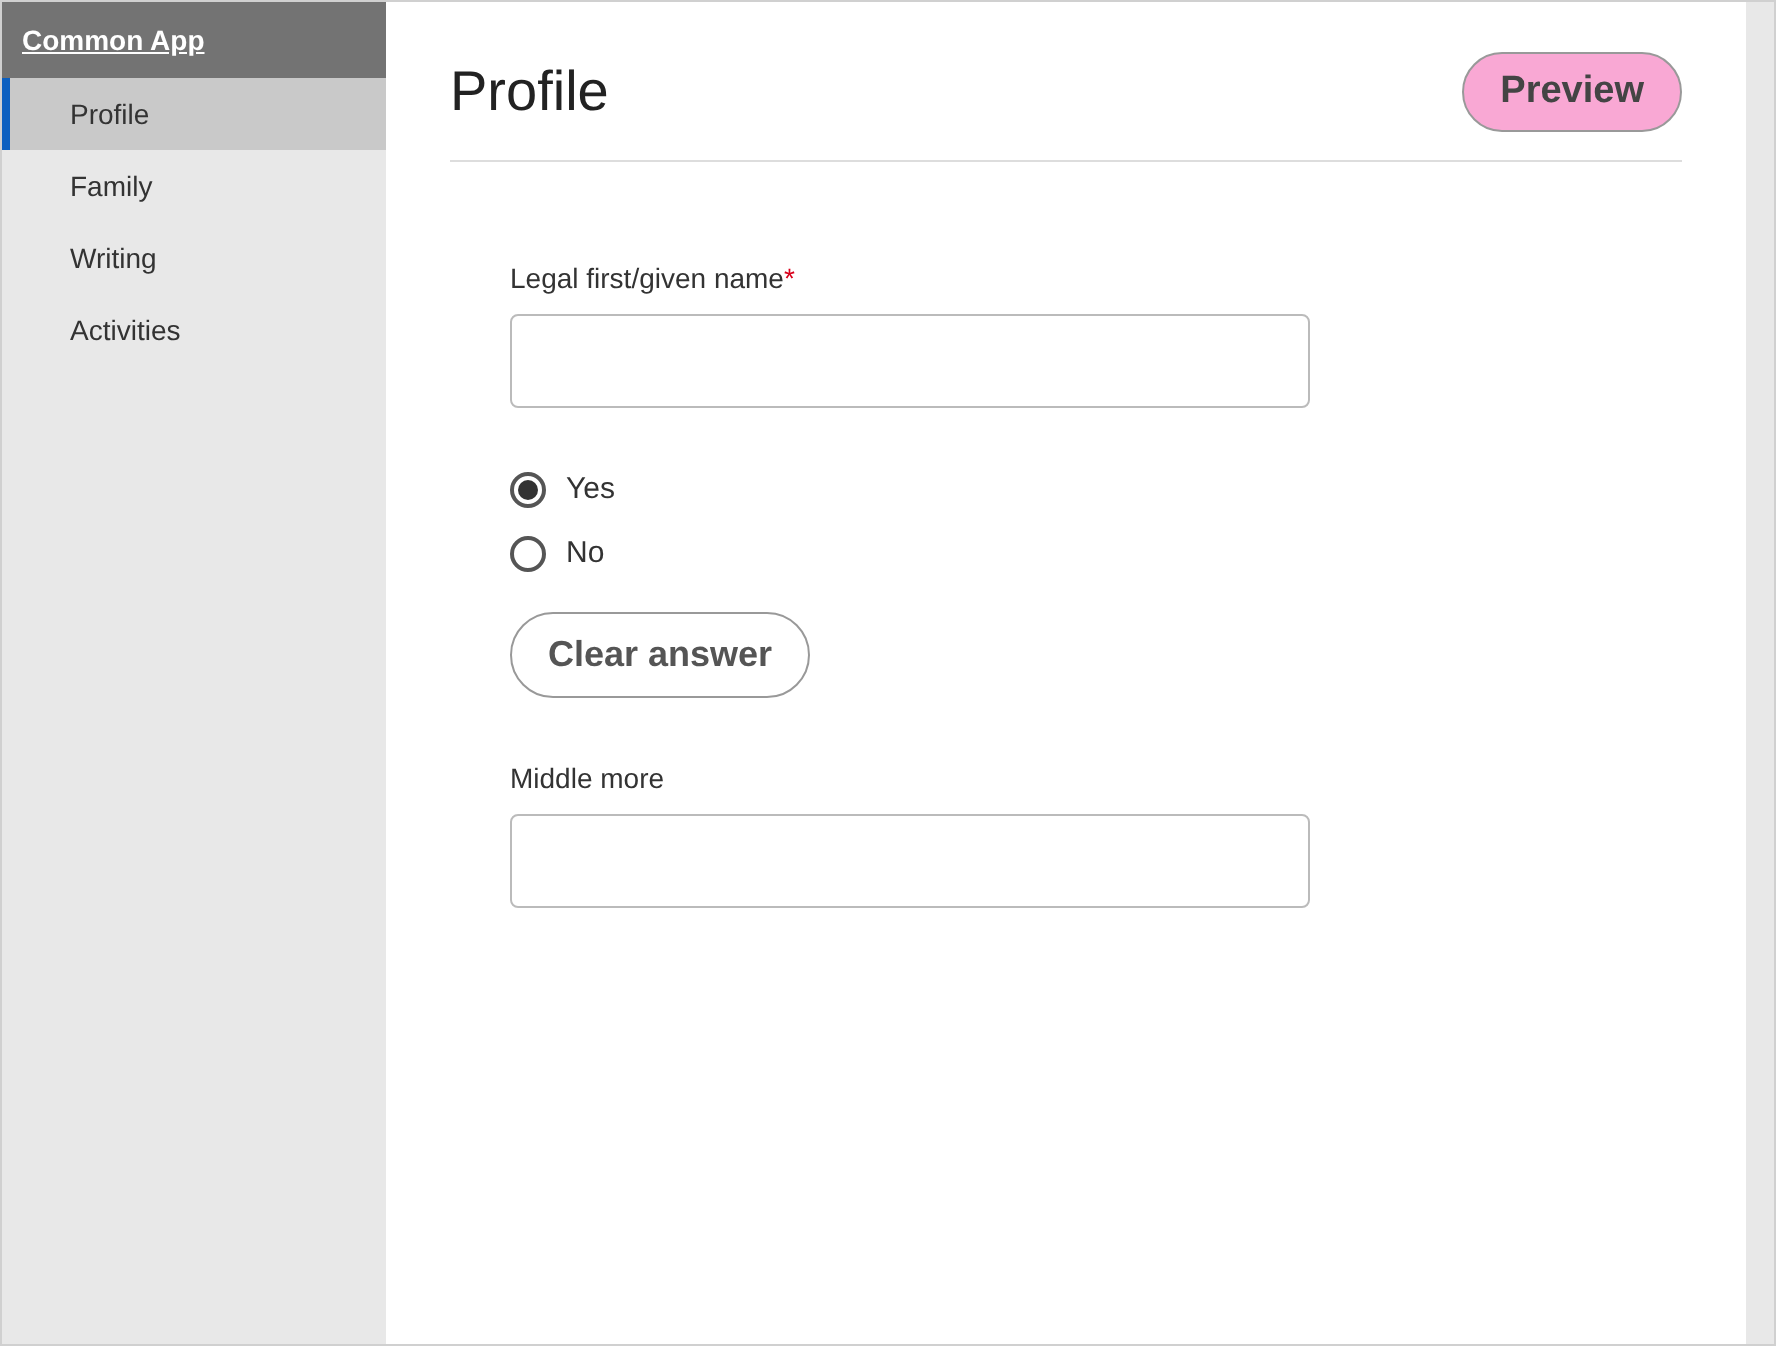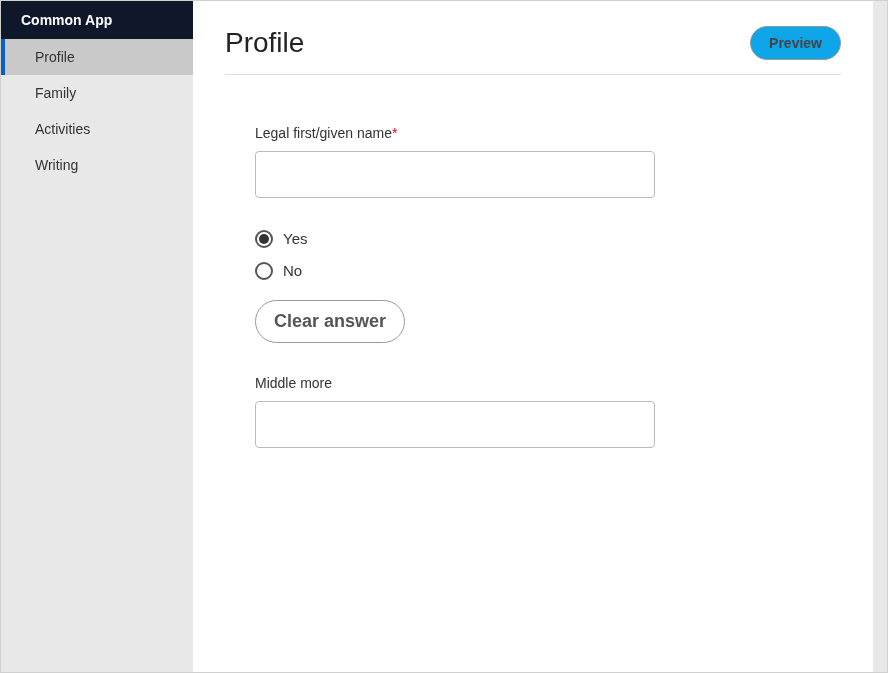--- a/index.html
+++ b/index.html
@@ -27,11 +27,12 @@
       flex-shrink: 0;
     }
     .sidebar-header {
-      background: #0f172a;
+      background: #737373;
       color: #fff;
       font-weight: bold;
       font-size: 14px;
-      padding: 11px 20px;
+      padding: 11px 10px;
+      text-decoration: underline;
     }
     .sidebar-items {
       list-style: none;

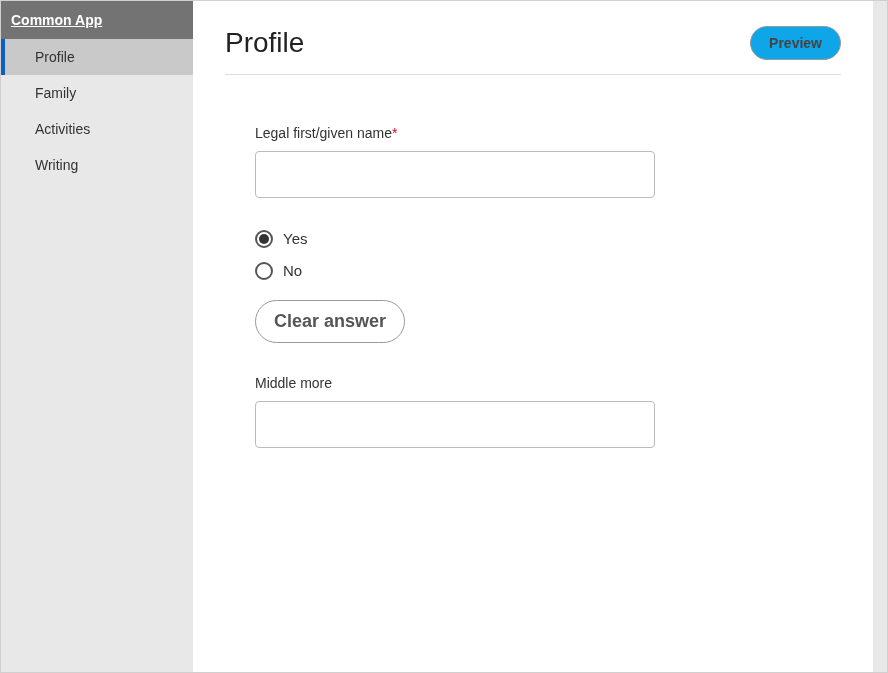--- a/index.html
+++ b/index.html
@@ -89,10 +89,10 @@
     }
     .preview-button {
       border: 1px solid #999;
-      background: #0ea5e9;
+      background: #f9a8d4;
       color: #444;
       font-weight: bold;
-      font-size: 14px;
+      font-size: 19px;
       padding: 8px 18px;
       border-radius: 20px;
       cursor: pointer;

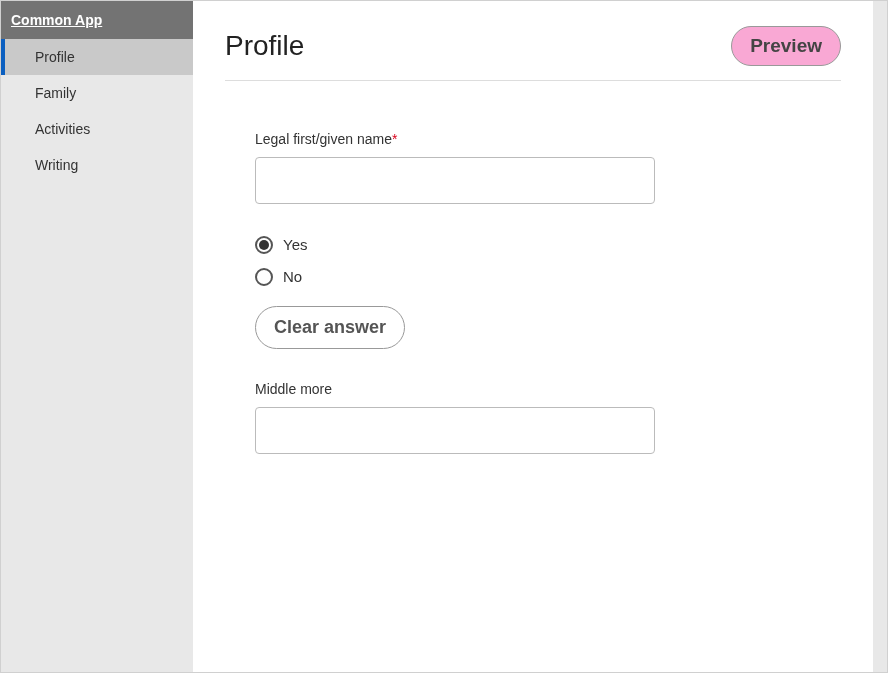--- a/index.html
+++ b/index.html
@@ -207,10 +207,10 @@
         <span>Family</span>
       </li>
       <li class="sidebar-item">
+        <span>Writing</span>
+      </li>
+      <li class="sidebar-item">
         <span>Activities</span>
-      </li>
-      <li class="sidebar-item">
-        <span>Writing</span>
       </li>
     </ul>
   </nav>

